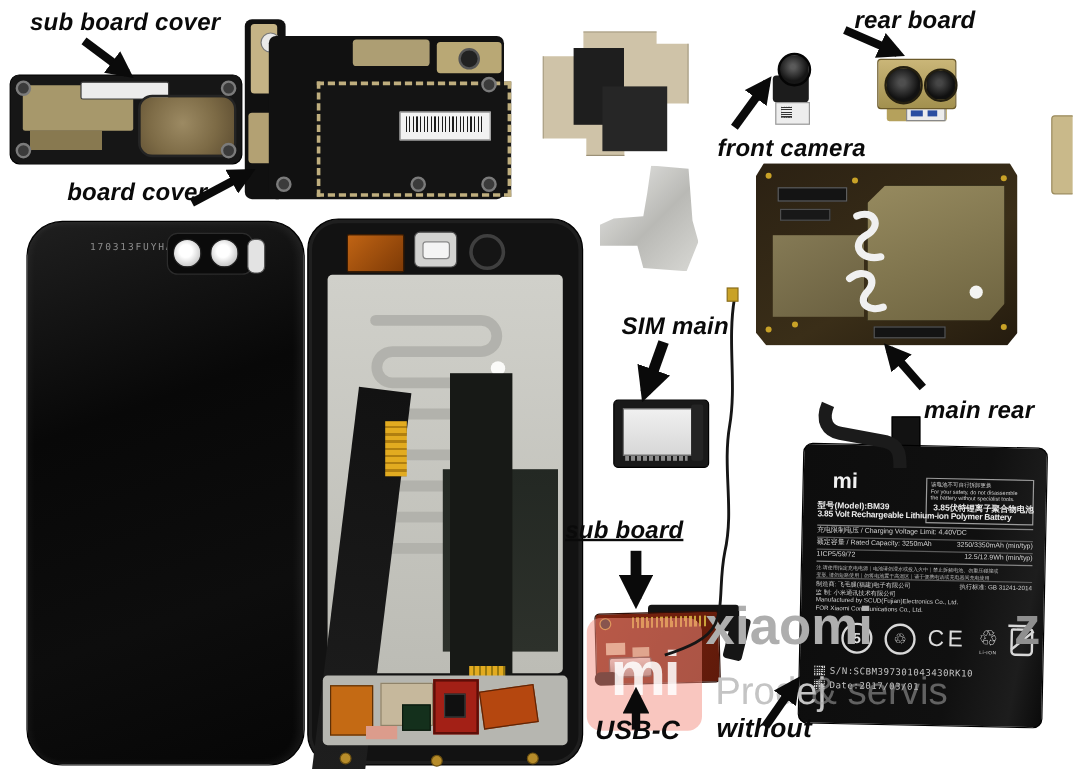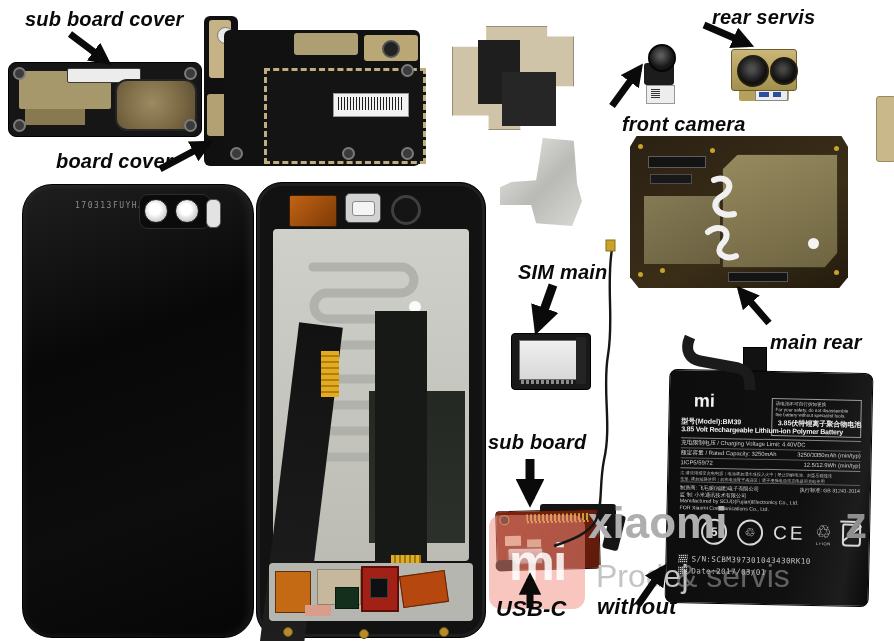--- a/index.html
+++ b/index.html
@@ -168,7 +168,7 @@
 
   <div class="plabel" style="left:56px;top:150px;">board cover</div>
   <div class="plabel" style="left:25px;top:8px;">sub board cover</div>
-  <div class="plabel" style="left:712px;top:6px;">rear servis</div>
+  <div class="plabel" style="left:712px;top:6px;">rear board</div>
   <div class="plabel" style="left:598px;top:113px;margin-left:24px;">front camera</div>
   <div class="plabel" style="left:518px;top:261px;">SIM main</div>
   <div class="plabel" style="left:770px;top:331px;">main rear</div>

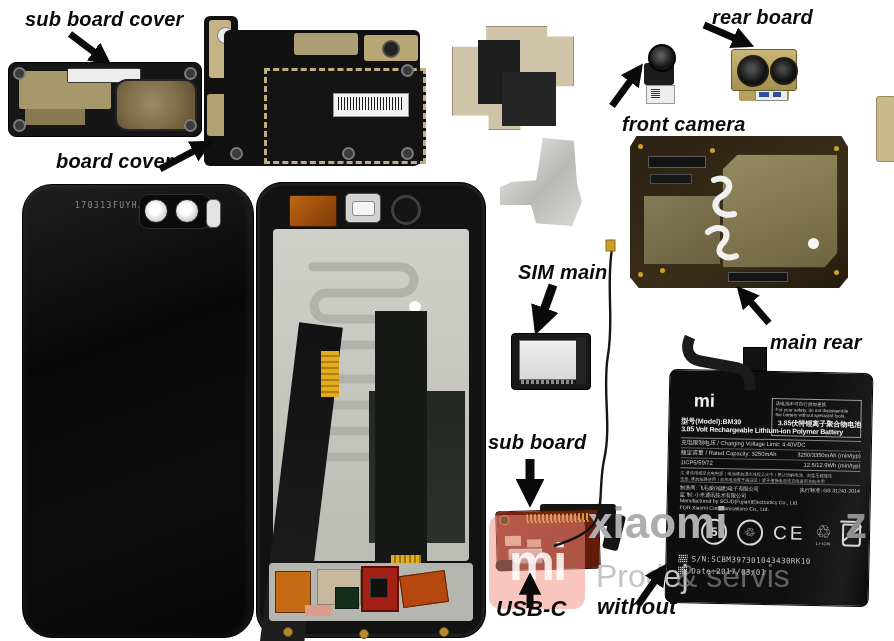--- a/index.html
+++ b/index.html
@@ -169,7 +169,7 @@
   <div class="plabel" style="left:56px;top:150px;">board cover</div>
   <div class="plabel" style="left:25px;top:8px;">sub board cover</div>
   <div class="plabel" style="left:712px;top:6px;">rear board</div>
-  <div class="plabel" style="left:598px;top:113px;margin-left:24px;">front camera</div>
+  <div class="plabel" style="left:598px;top:113px;">front camera</div>
   <div class="plabel" style="left:518px;top:261px;">SIM main</div>
   <div class="plabel" style="left:770px;top:331px;">main rear</div>
   <div class="plabel" style="left:488px;top:431px;">sub board</div>

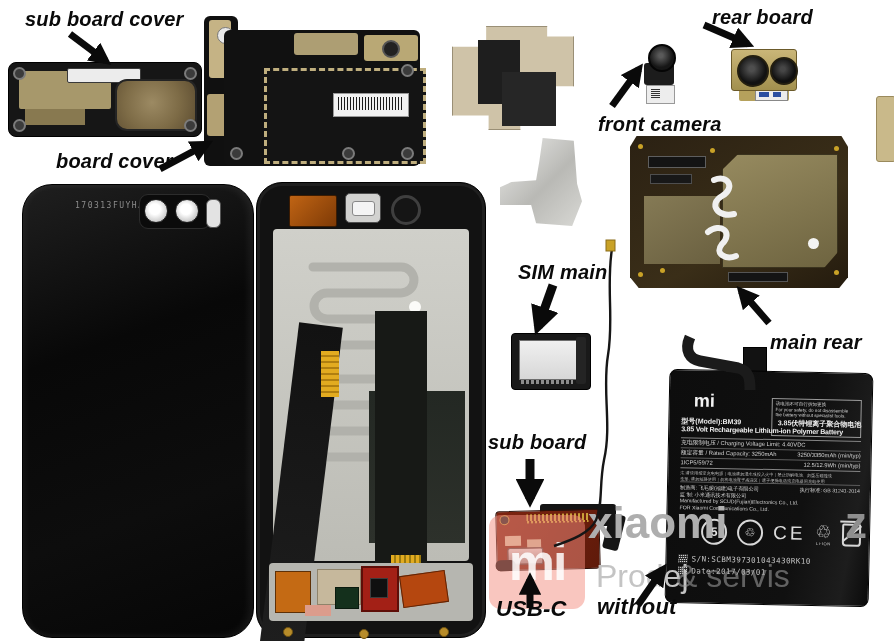--- a/index.html
+++ b/index.html
@@ -172,7 +172,7 @@
   <div class="plabel" style="left:598px;top:113px;">front camera</div>
   <div class="plabel" style="left:518px;top:261px;">SIM main</div>
   <div class="plabel" style="left:770px;top:331px;">main rear</div>
-  <div class="plabel" style="left:488px;top:431px;">sub board</div>
+  <div class="plabel" style="left:471px;top:431px;text-decoration:underline;">sub board</div>
   <div class="plabel" style="left:496px;top:596px;font-size:22px;">USB-C</div>
   <div class="plabel" style="left:597px;top:594px;font-size:22px;">without</div>
 

